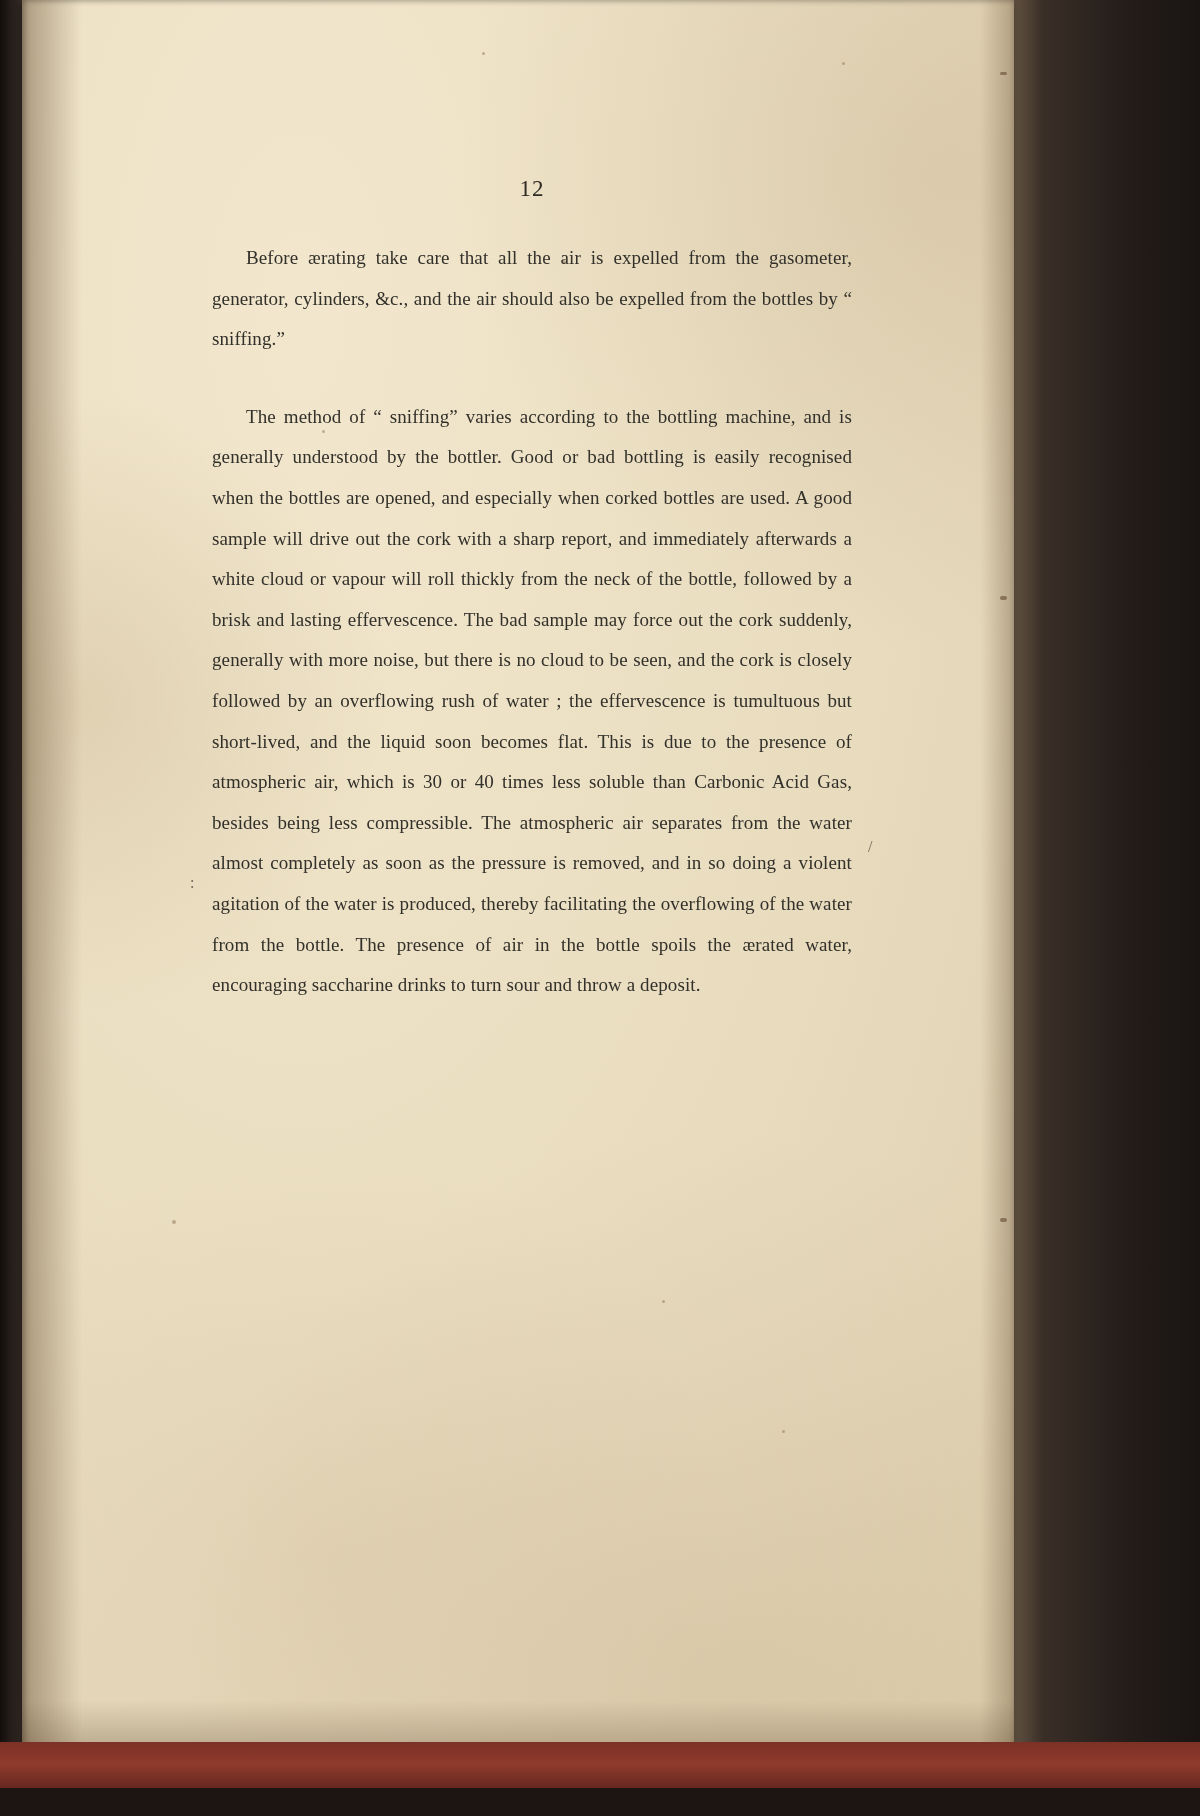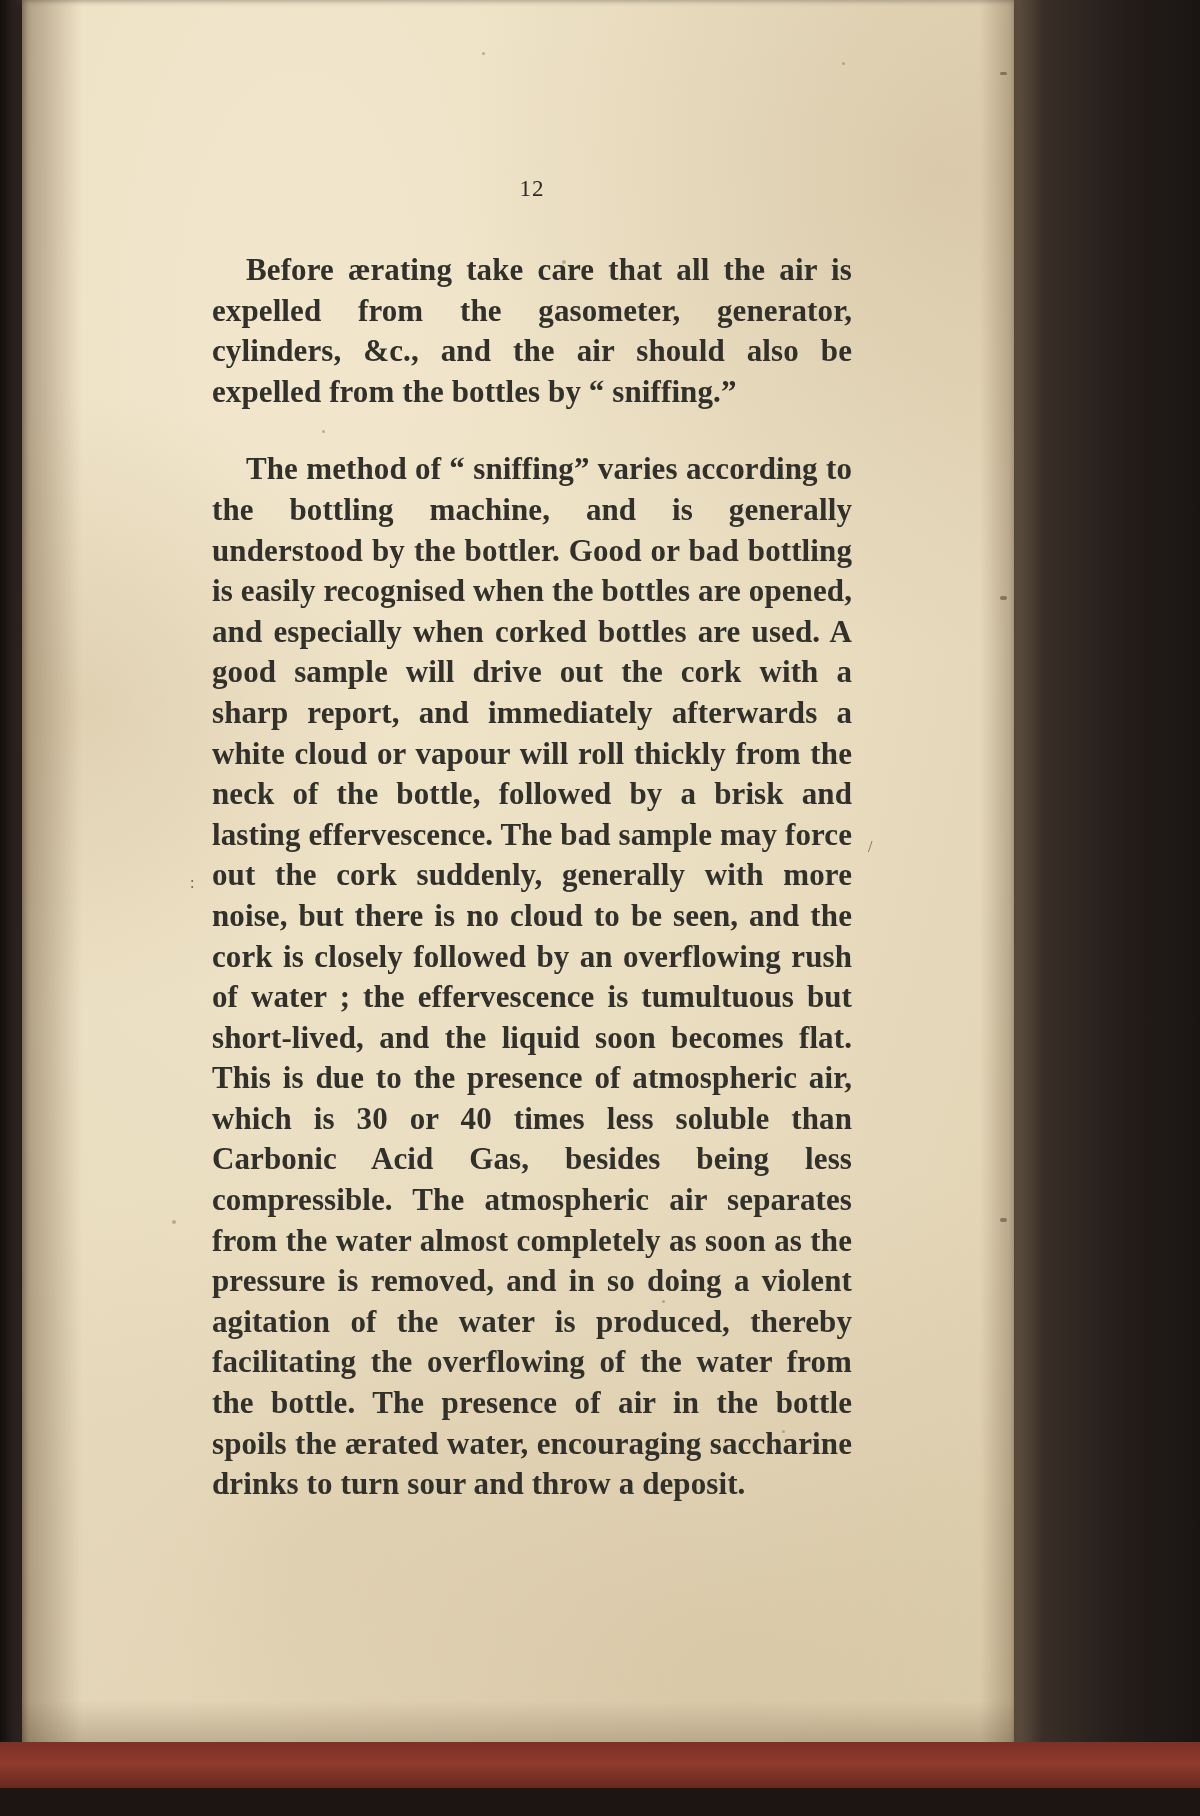--- a/index.html
+++ b/index.html
@@ -120,7 +120,7 @@
     font-size: 23px;
     color: #2e2a24;
     letter-spacing: 1px;
-    margin-bottom: 48px;
+    margin-bottom: 36px;
   }
 
   .para {

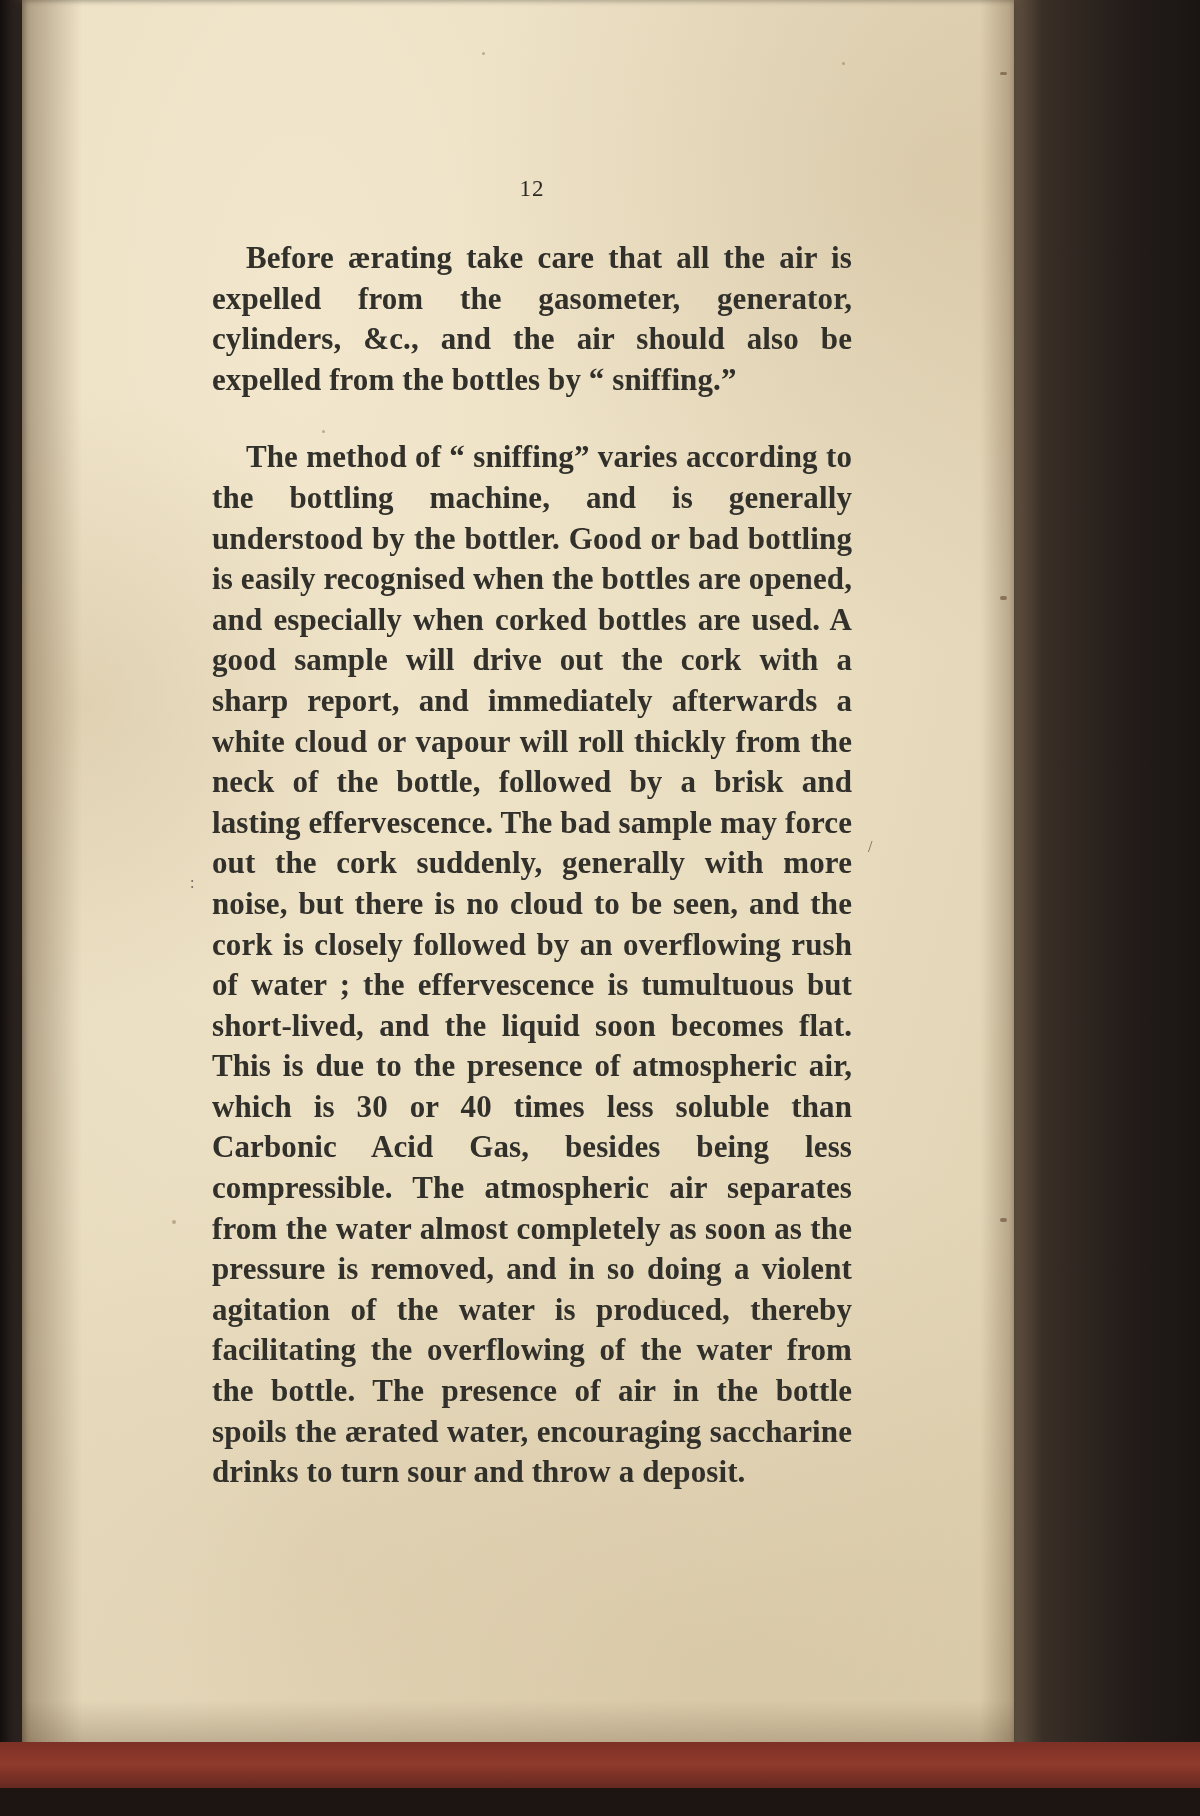--- a/index.html
+++ b/index.html
@@ -124,14 +124,13 @@
   }
 
   .para {
-    font-size: 31px;
+    font-size: 19px;
     line-height: 40.6px;
     color: #32302a;
     text-align: justify;
     text-justify: inter-word;
     margin: 0;
     letter-spacing: 0.1px;
-    font-weight: bold;
   }
   .para + .para {
     margin-top: 37px;

